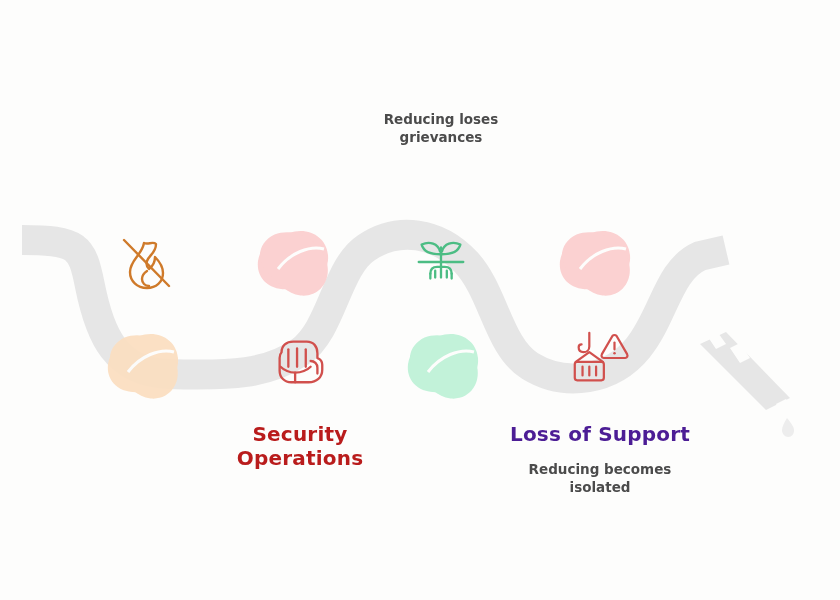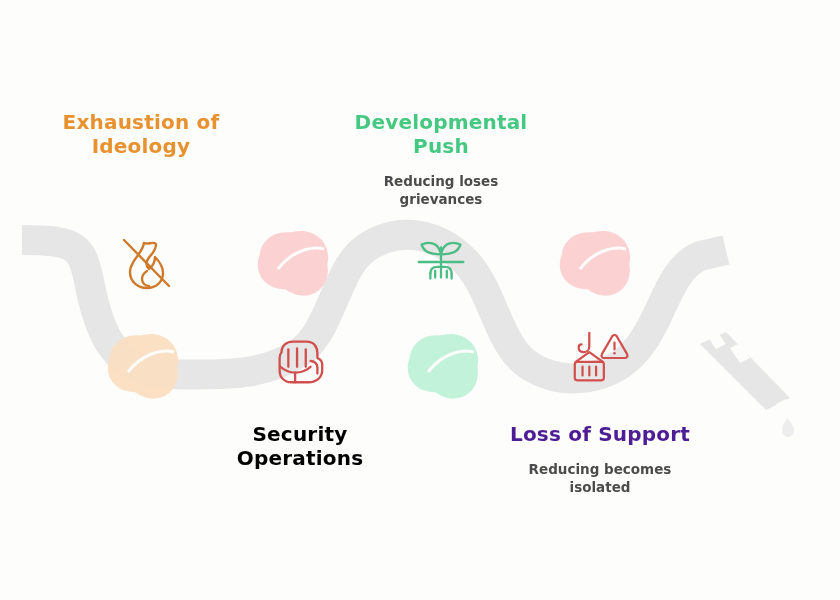--- a/index.html
+++ b/index.html
@@ -183,7 +183,6 @@
   </div>
 
   <div class="milestone" id="ms-1">
-    <p class="m-title" style="color:#e8912f;">Exhaustion of Ideology</p>
   </div>
 
   <div class="milestone" id="ms-2">

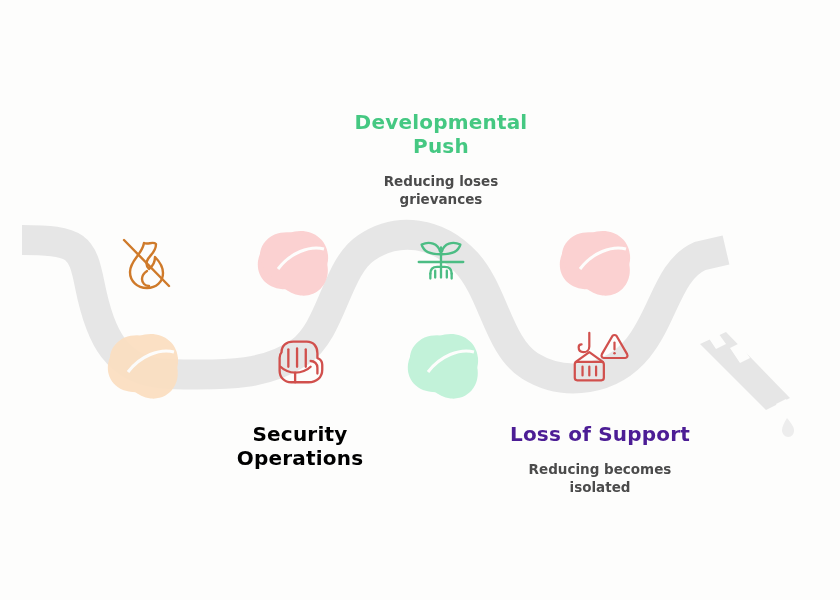--- a/index.html
+++ b/index.html
@@ -186,7 +186,6 @@
   </div>
 
   <div class="milestone" id="ms-2">
-    <p class="m-title" style="color:#45c882;">Developmental Push</p>
     <p class="m-desc">Reducing loses grievances</p>
   </div>
 

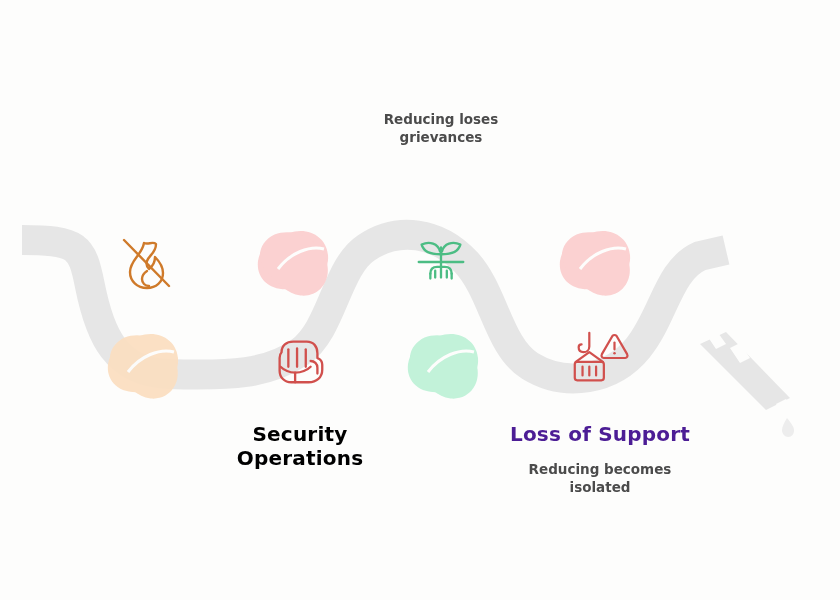--- a/index.html
+++ b/index.html
@@ -190,7 +190,7 @@
   </div>
 
   <div class="milestone" id="ms-3">
-    <p class="m-title" style="color:#000000;">Security Operations</p>
+    <p class="m-title" style="color:#b91c1c;">Security Operations</p>
   </div>
 
   <div class="milestone" id="ms-4">

